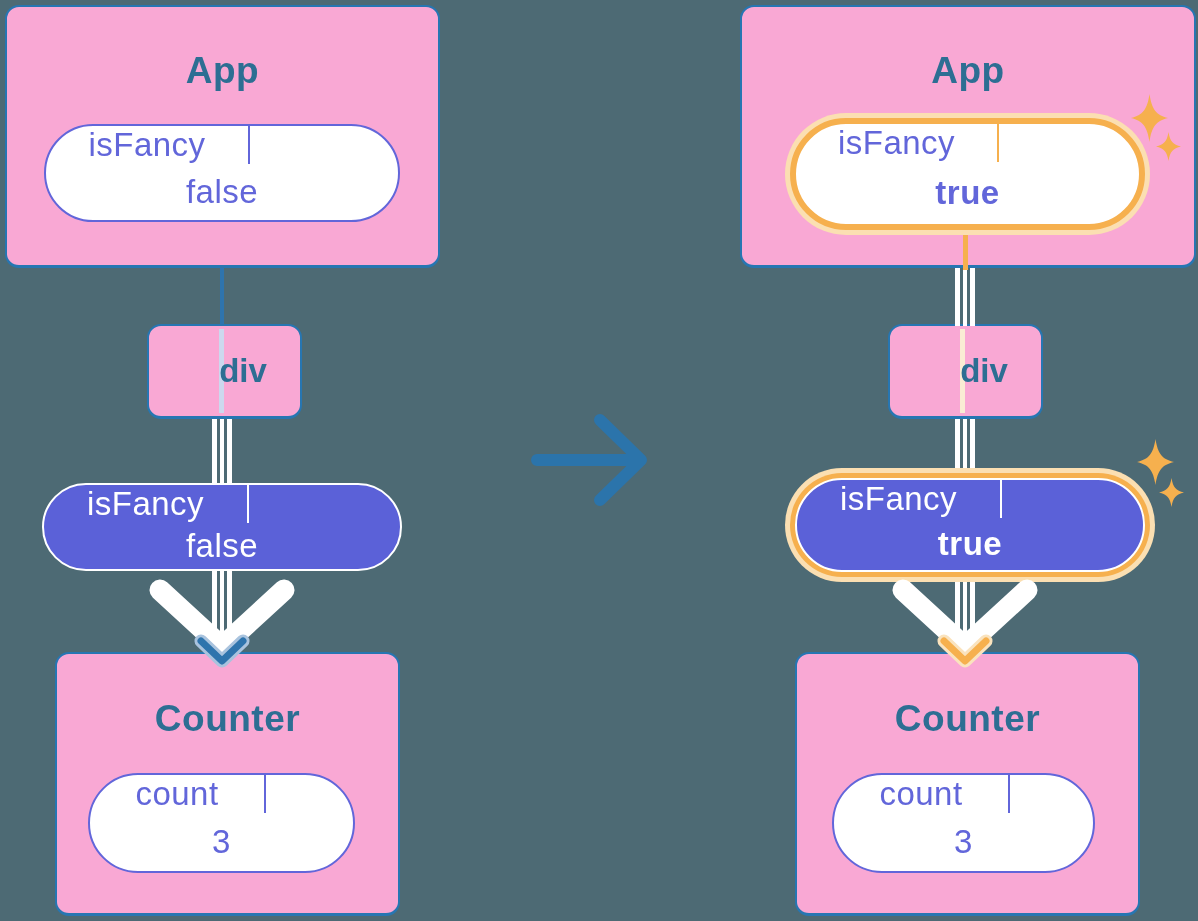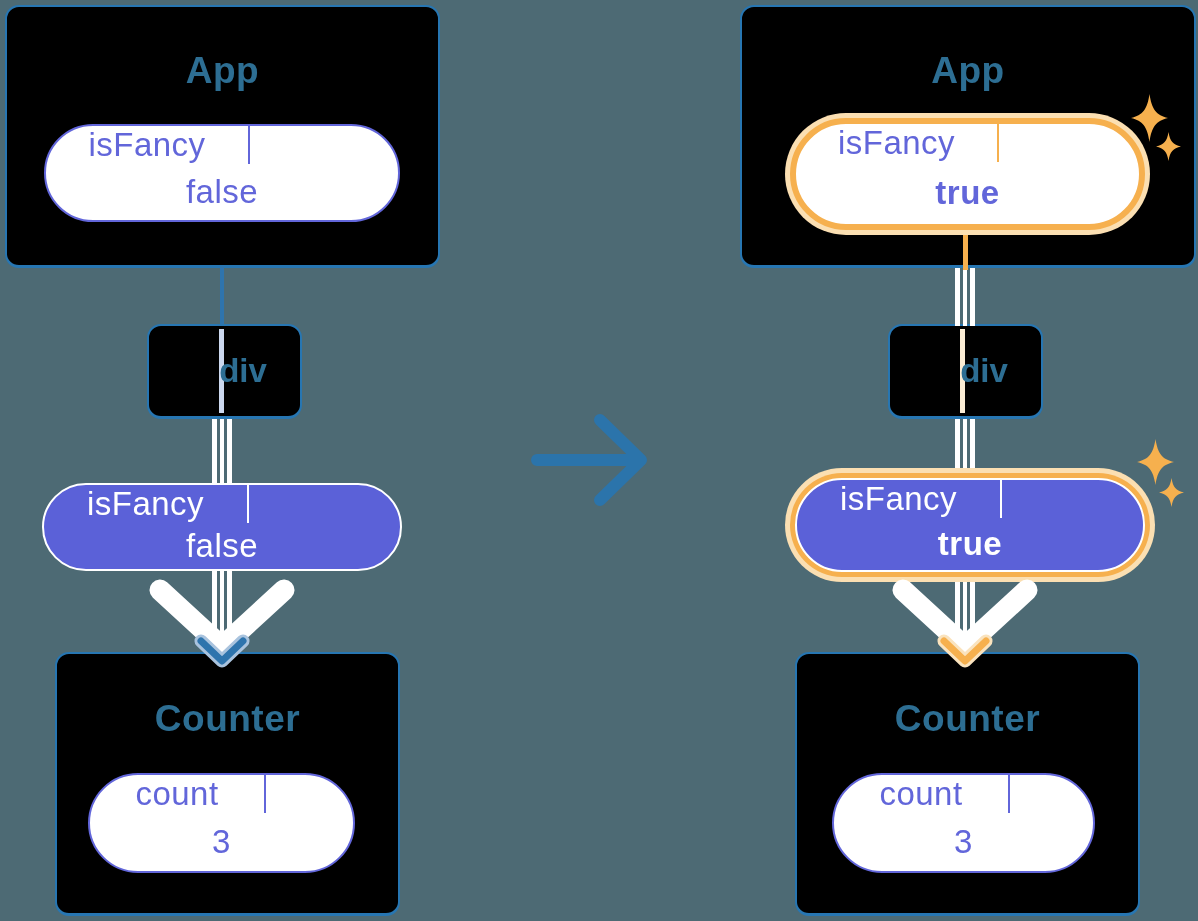--- a/index.html
+++ b/index.html
@@ -8,7 +8,7 @@
     font-family:"Liberation Sans",sans-serif;overflow:hidden;
   }
   .card{
-    position:absolute;background:#000000;border:2px solid #2776B2;
+    position:absolute;background:#f9a8d4;border:2px solid #2776B2;
     border-bottom-width:3px;border-radius:14px;box-sizing:border-box;padding-left:37px;
   }
   .card-title{

